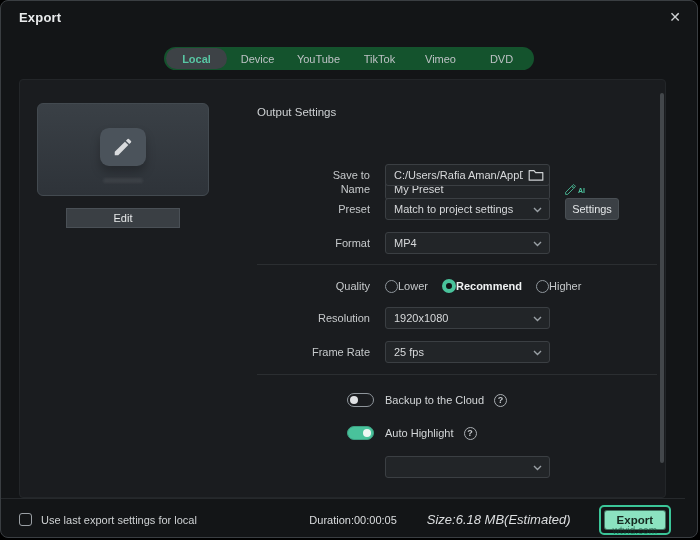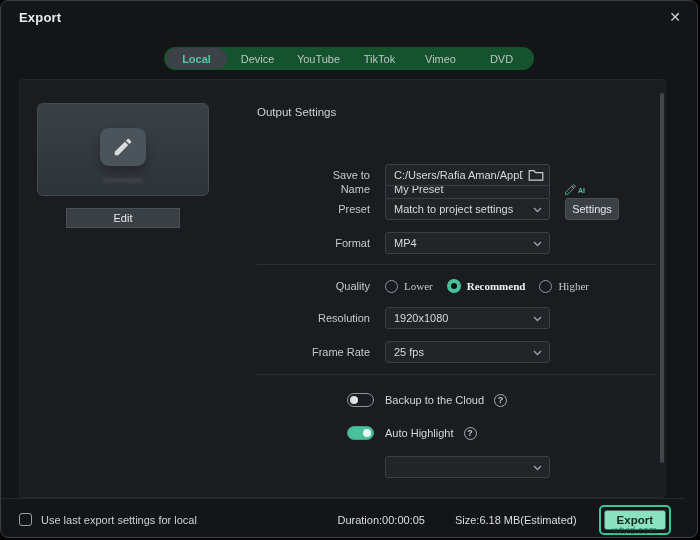--- a/index.html
+++ b/index.html
@@ -39,7 +39,7 @@
 
   
   .radio-group{margin-left:15px;display:flex;align-items:center;gap:14px;}
-  .radio-opt{display:flex;align-items:center;gap:6px;font-family:Liberation Serif, serif;}
+  .radio-opt{display:flex;align-items:center;gap:0;}
   .radio{width:13px;height:13px;border-radius:50%;border:1.5px solid #8f969c;box-sizing:border-box;background:transparent;flex:none;}
   .radio.checked{border:4px solid #49c29b;background:#101315;width:14px;height:14px;}
   .radio-text{font-size:11px;color:#c6c9cb;}

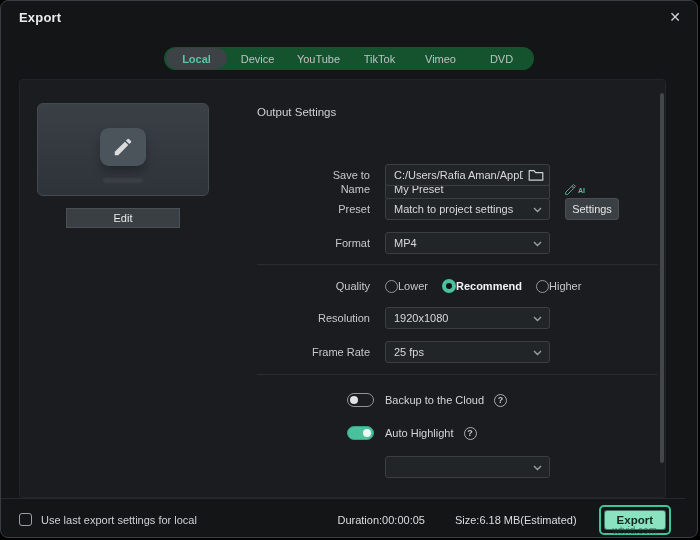--- a/index.html
+++ b/index.html
@@ -62,7 +62,7 @@
   .checkbox{width:13px;height:13px;border:1.5px solid #9ba0a5;border-radius:3px;box-sizing:border-box;flex:none;}
   .cb-label{margin-left:9px;font-size:11px;color:#cfd2d4;}
   .meta-duration{margin-left:auto;font-size:11px;color:#dcdee0;}
-  .meta-size{margin-left:30px;margin-right:22px;font-size:11px;color:#dcdee0;}
+  .meta-size{margin-left:30px;margin-right:28px;font-size:13px;color:#dcdee0;font-style:italic;}
   .export-wrap{position:relative;border:2px solid #3bc598;border-radius:5px;padding:3px;flex:none;}
   .export-btn{background:#8be2c0;border:1px solid rgba(10,30,22,.55);border-radius:3px;color:#15281f;font-size:11.5px;font-weight:700;padding:3px 12px;display:flex;align-items:center;justify-content:center;}
   .watermark{position:absolute;bottom:-3px;left:50%;transform:translateX(-50%);font-size:10px;color:#123f31;opacity:.6;white-space:nowrap;pointer-events:none;}

